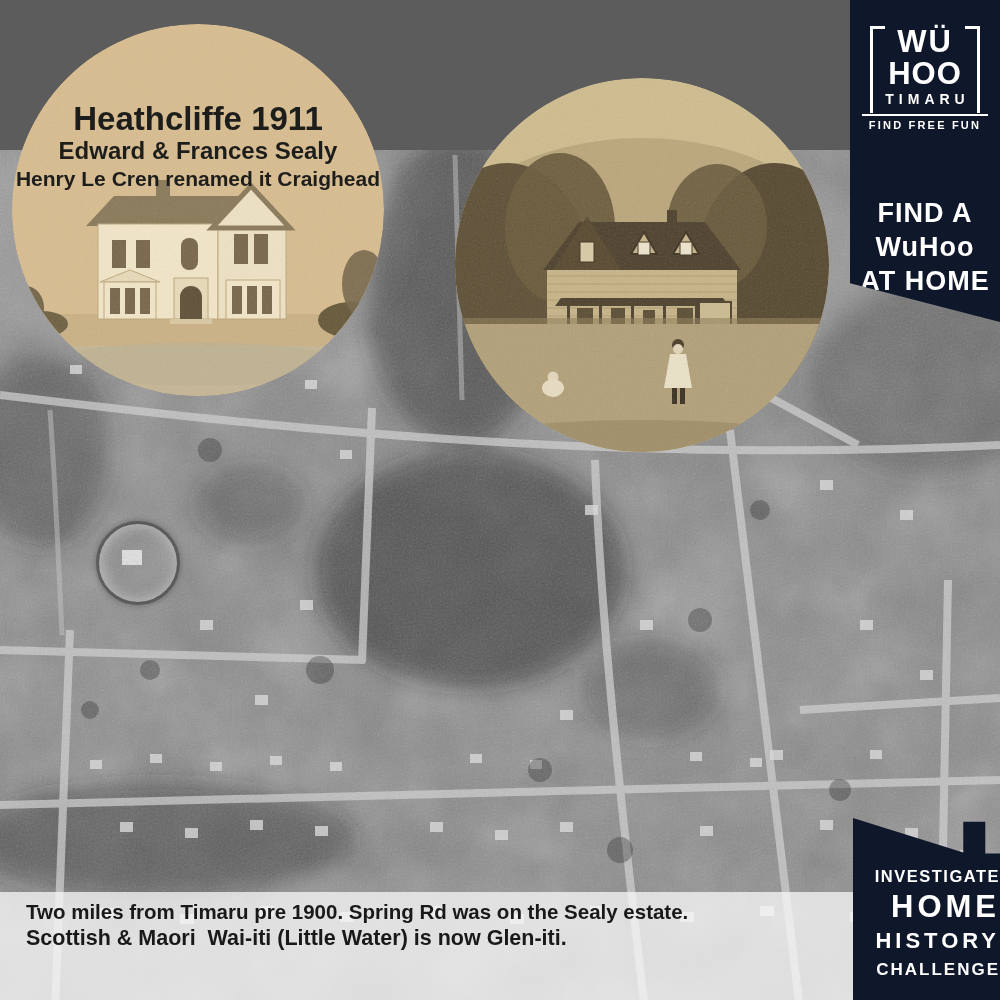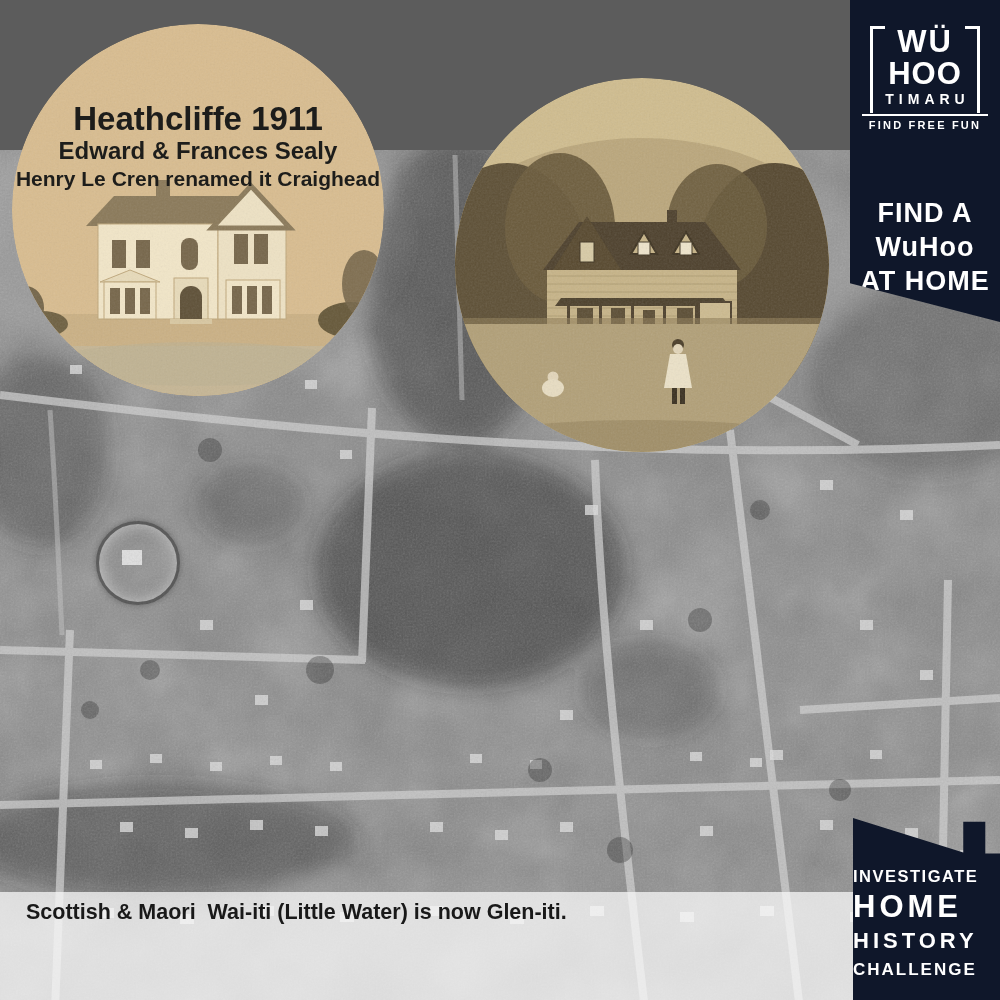--- a/index.html
+++ b/index.html
@@ -48,7 +48,7 @@
   .promo{position:absolute;left:0;right:0;top:182px;text-align:center;
          font-weight:bold;font-size:27px;line-height:34px;letter-spacing:1px;margin-top:14px;}
 
-  .panel-br{left:853px;top:818px;width:147px;height:182px;text-align:left;
+  .panel-br{left:853px;top:818px;width:147px;height:182px;text-align:right;
             clip-path:polygon(0 0,75% 19%,75% 2%,90% 2%,90% 19.5%,100% 19.5%,100% 100%,0 100%);}
   .challenge{position:absolute;left:0;right:0;top:46px;}
   .ch1{font-size:16.5px;font-weight:bold;letter-spacing:1.5px;line-height:24px;}

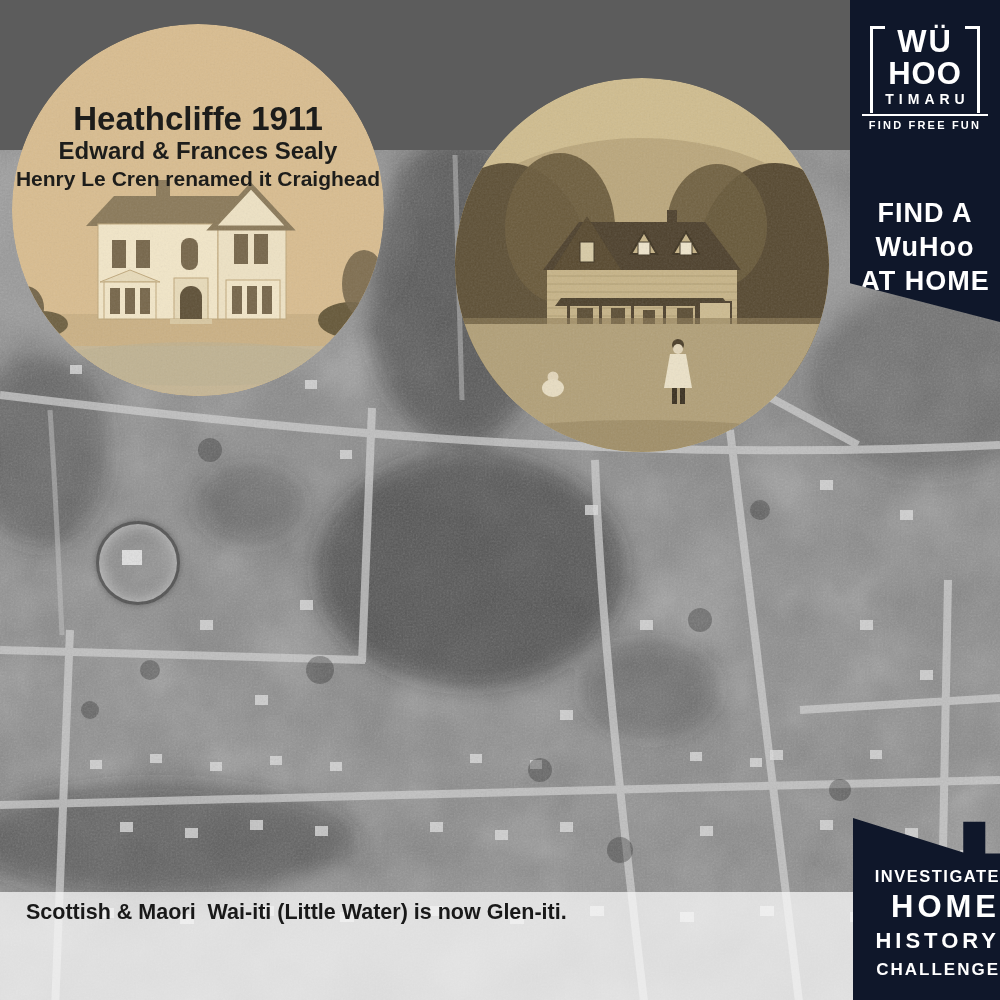--- a/index.html
+++ b/index.html
@@ -304,6 +304,7 @@
   </div>
 
   <div class="caption">
+    <div class="cap2">Two miles from Timaru pre 1900. Spring Rd was on the Sealy estate.</div>
     <div class="cap3">Scottish &amp; Maori &nbsp;Wai-iti (Little Water) is now Glen-iti.</div>
   </div>
 

